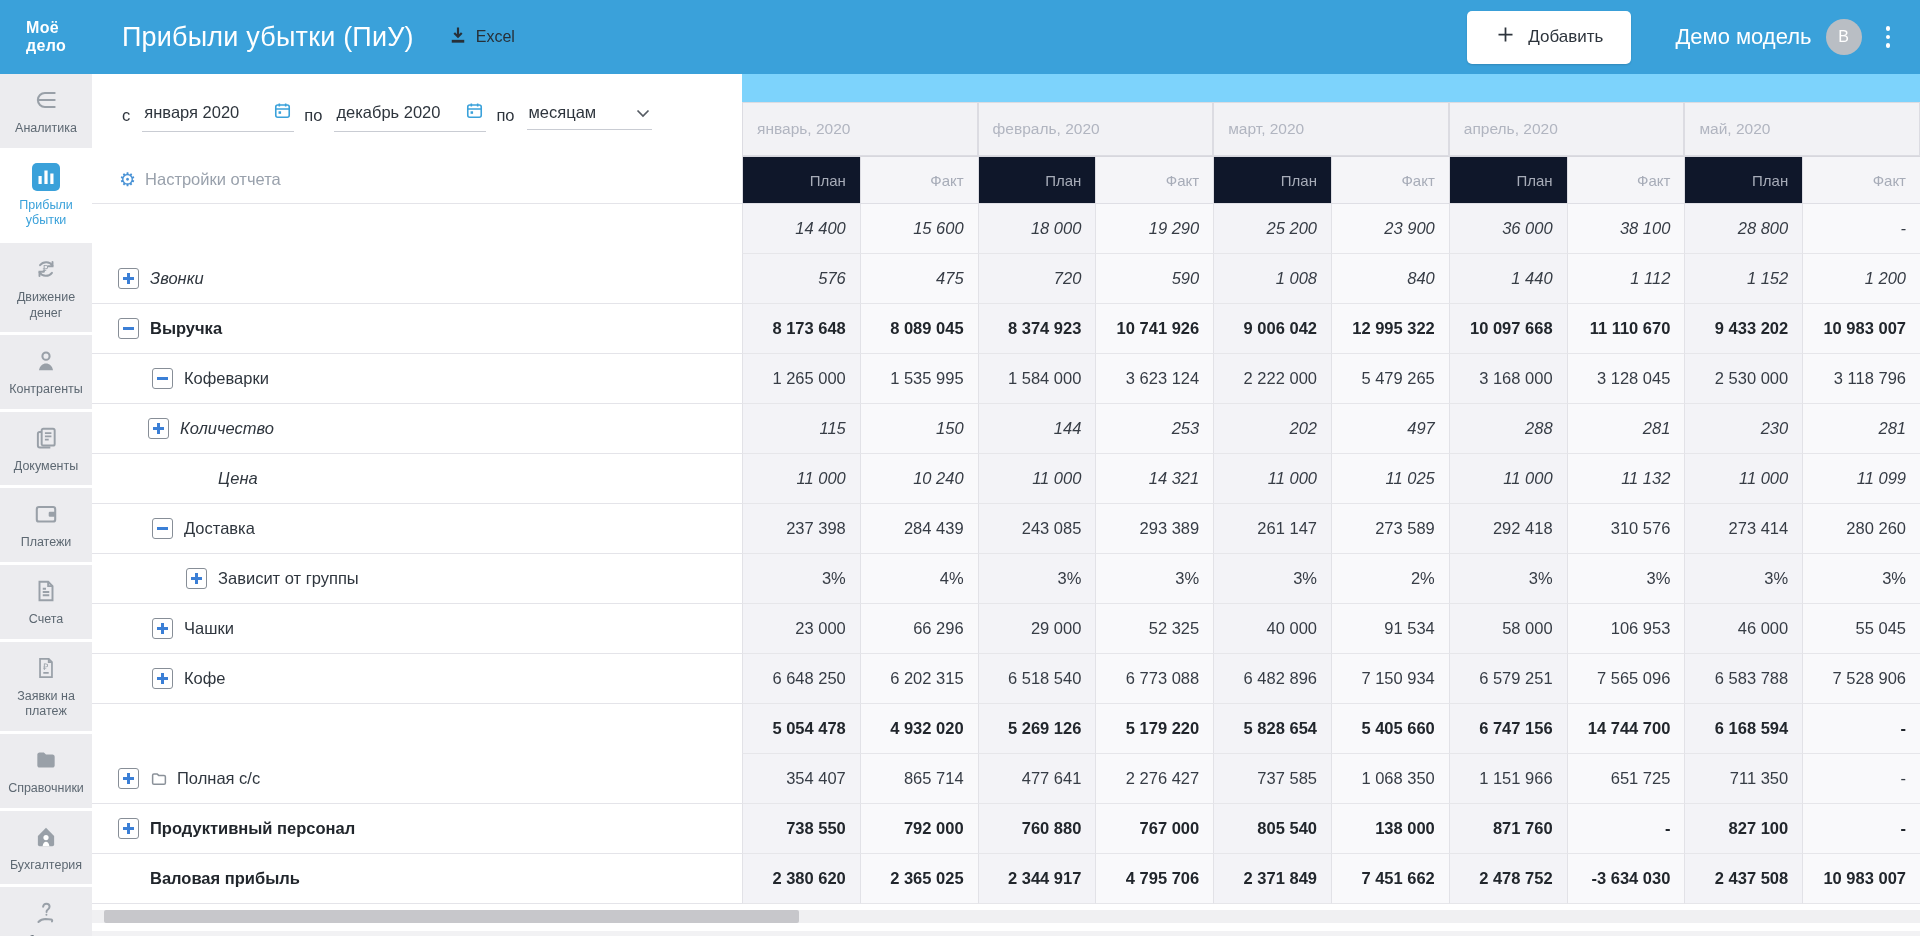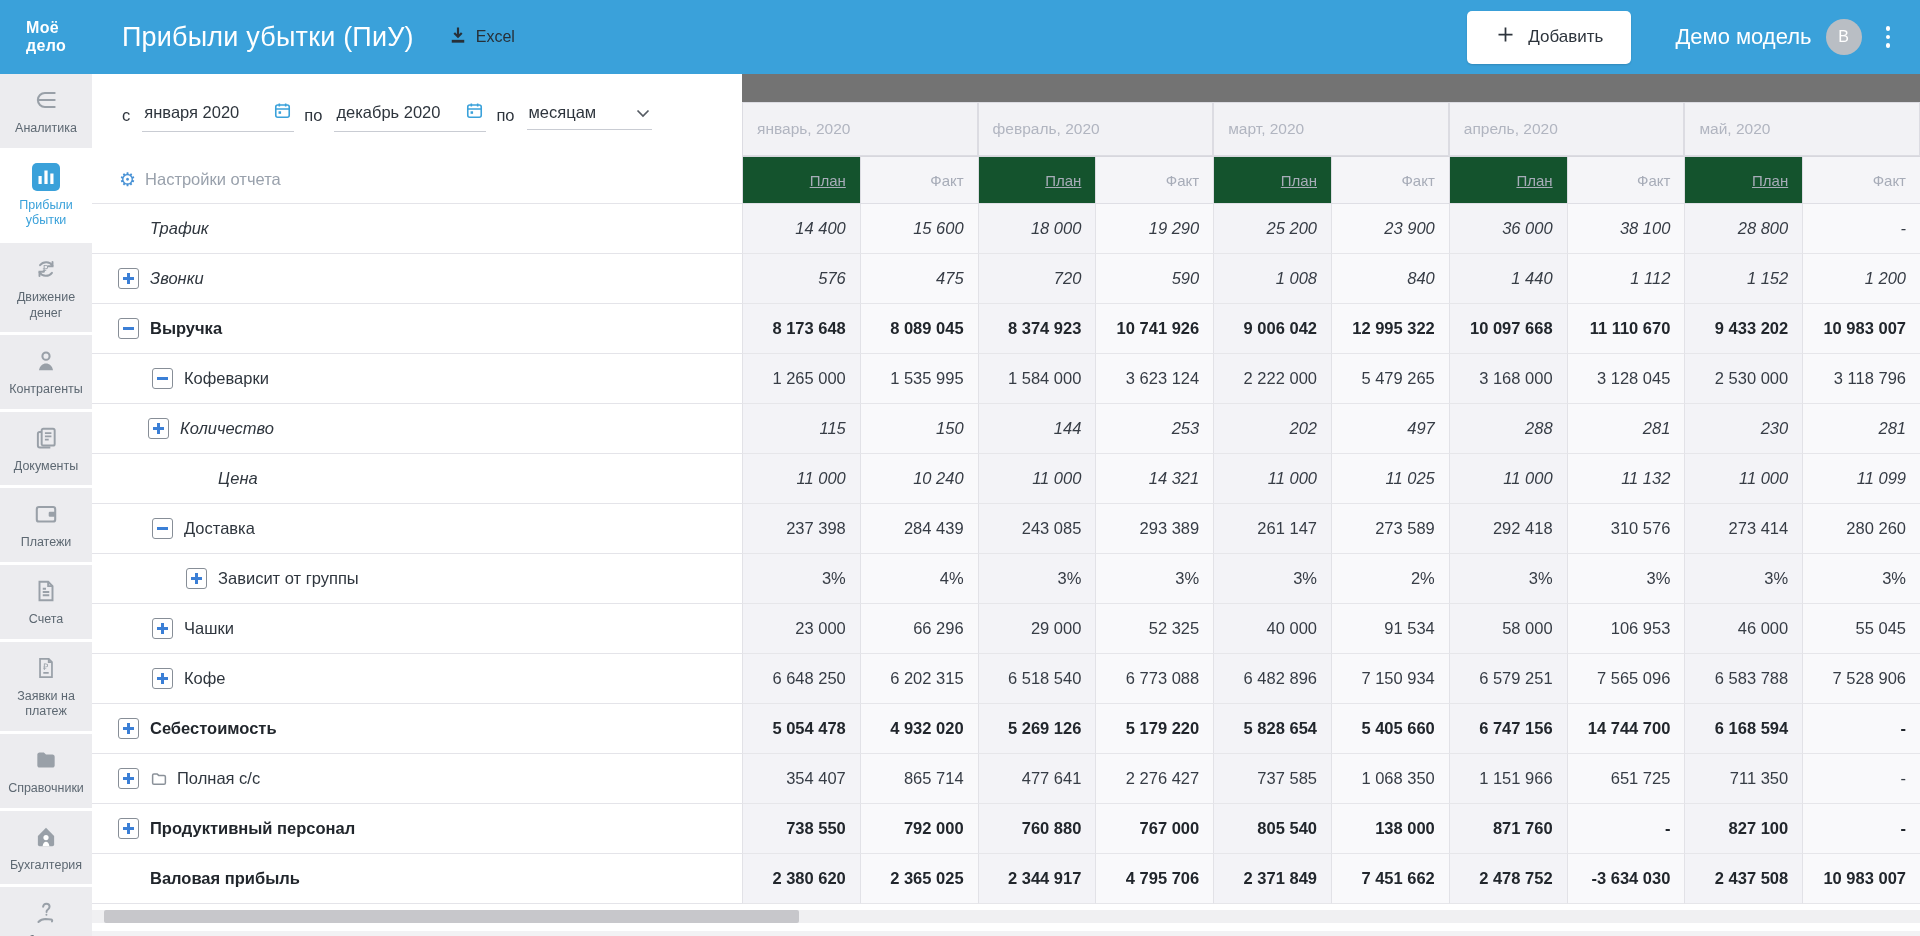--- a/index.html
+++ b/index.html
@@ -69,7 +69,7 @@
   }
   .gear { color:#4a93d6; font-size:19px; line-height:1; }
 
-  .month-cell { grid-row:1; display:flex; align-items:flex-end; background:#737373; }
+  .month-cell { grid-row:1; display:flex; align-items:flex-end; background:#7dd3fc; }
   .month-inner {
     height:54px; flex:1; background:#f2f2f5; border:1px solid #dcdce2;
     display:flex; align-items:center; padding-left:14px;

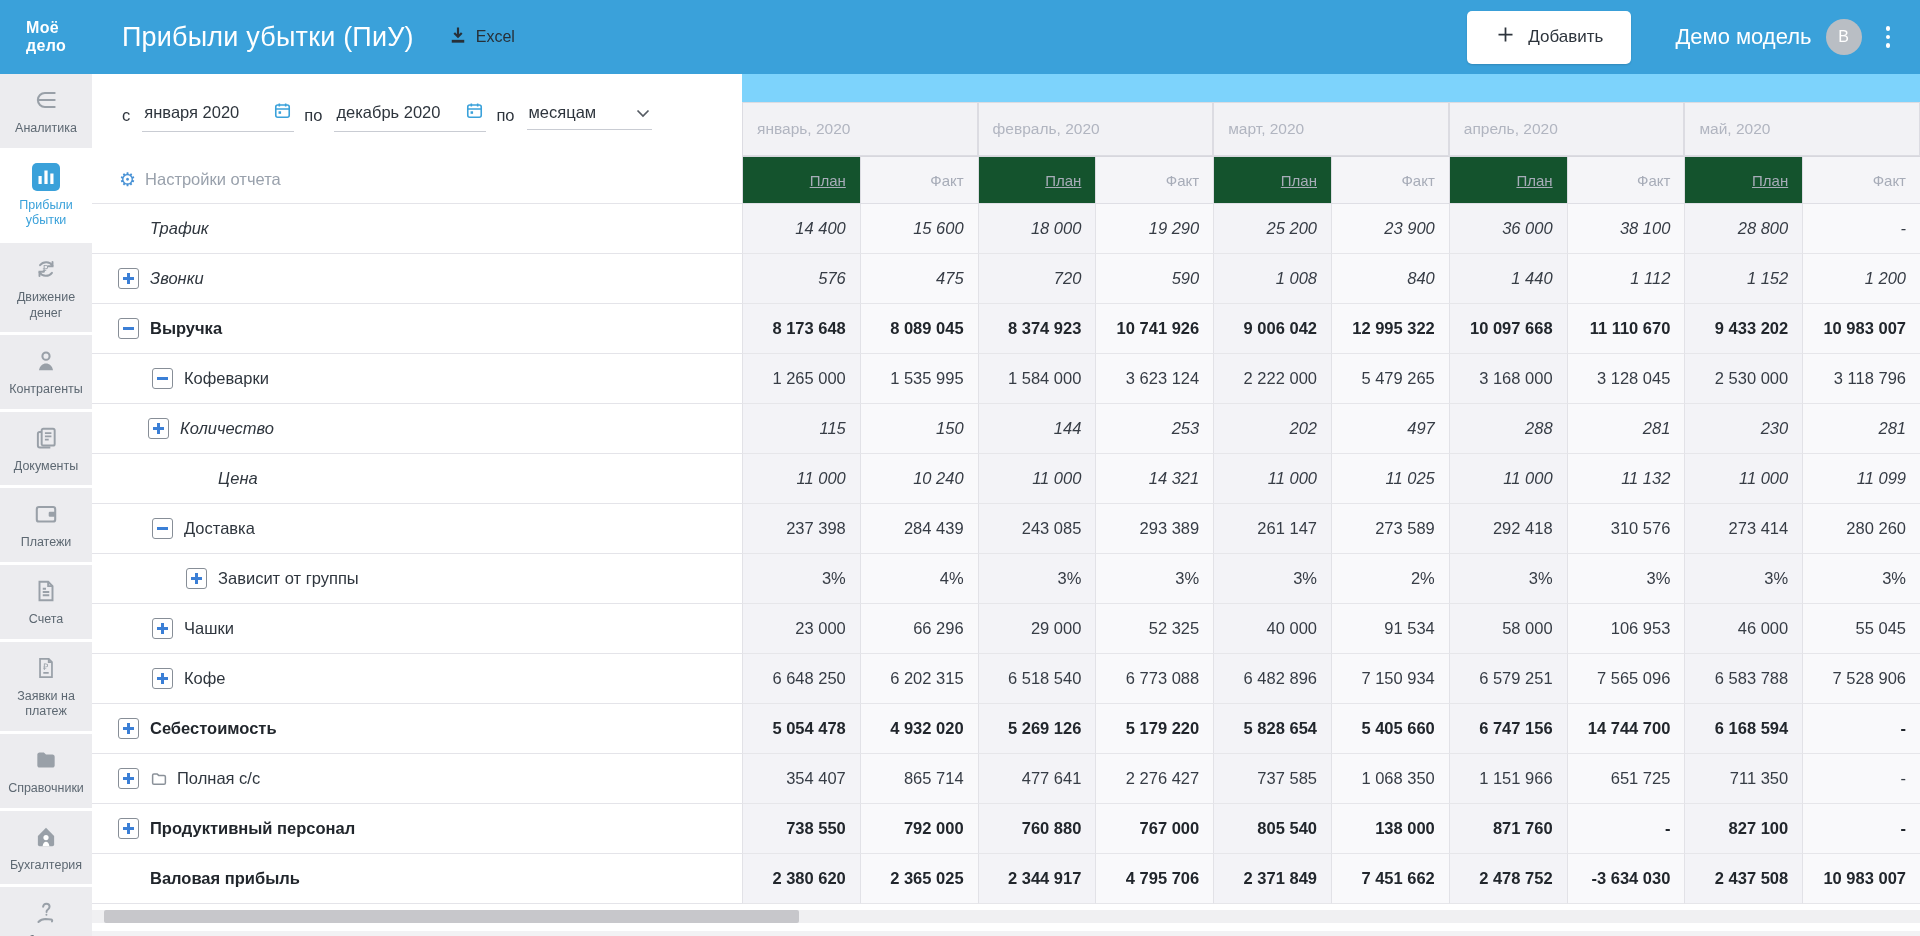--- a/index.html
+++ b/index.html
@@ -80,7 +80,7 @@
     color:#a7acb8; font-size:15px;
     border-left:1px solid #dcdce2; border-bottom:1px solid #dfdfe5; border-top:1px solid #d7d7dd;
   }
-  .subhead.plan { background:#14532d;text-decoration:underline; }
+  .subhead.plan { background:#0f172a; }
   .subhead.fact { background:#f5f5f8; }
 
   .label-cell {

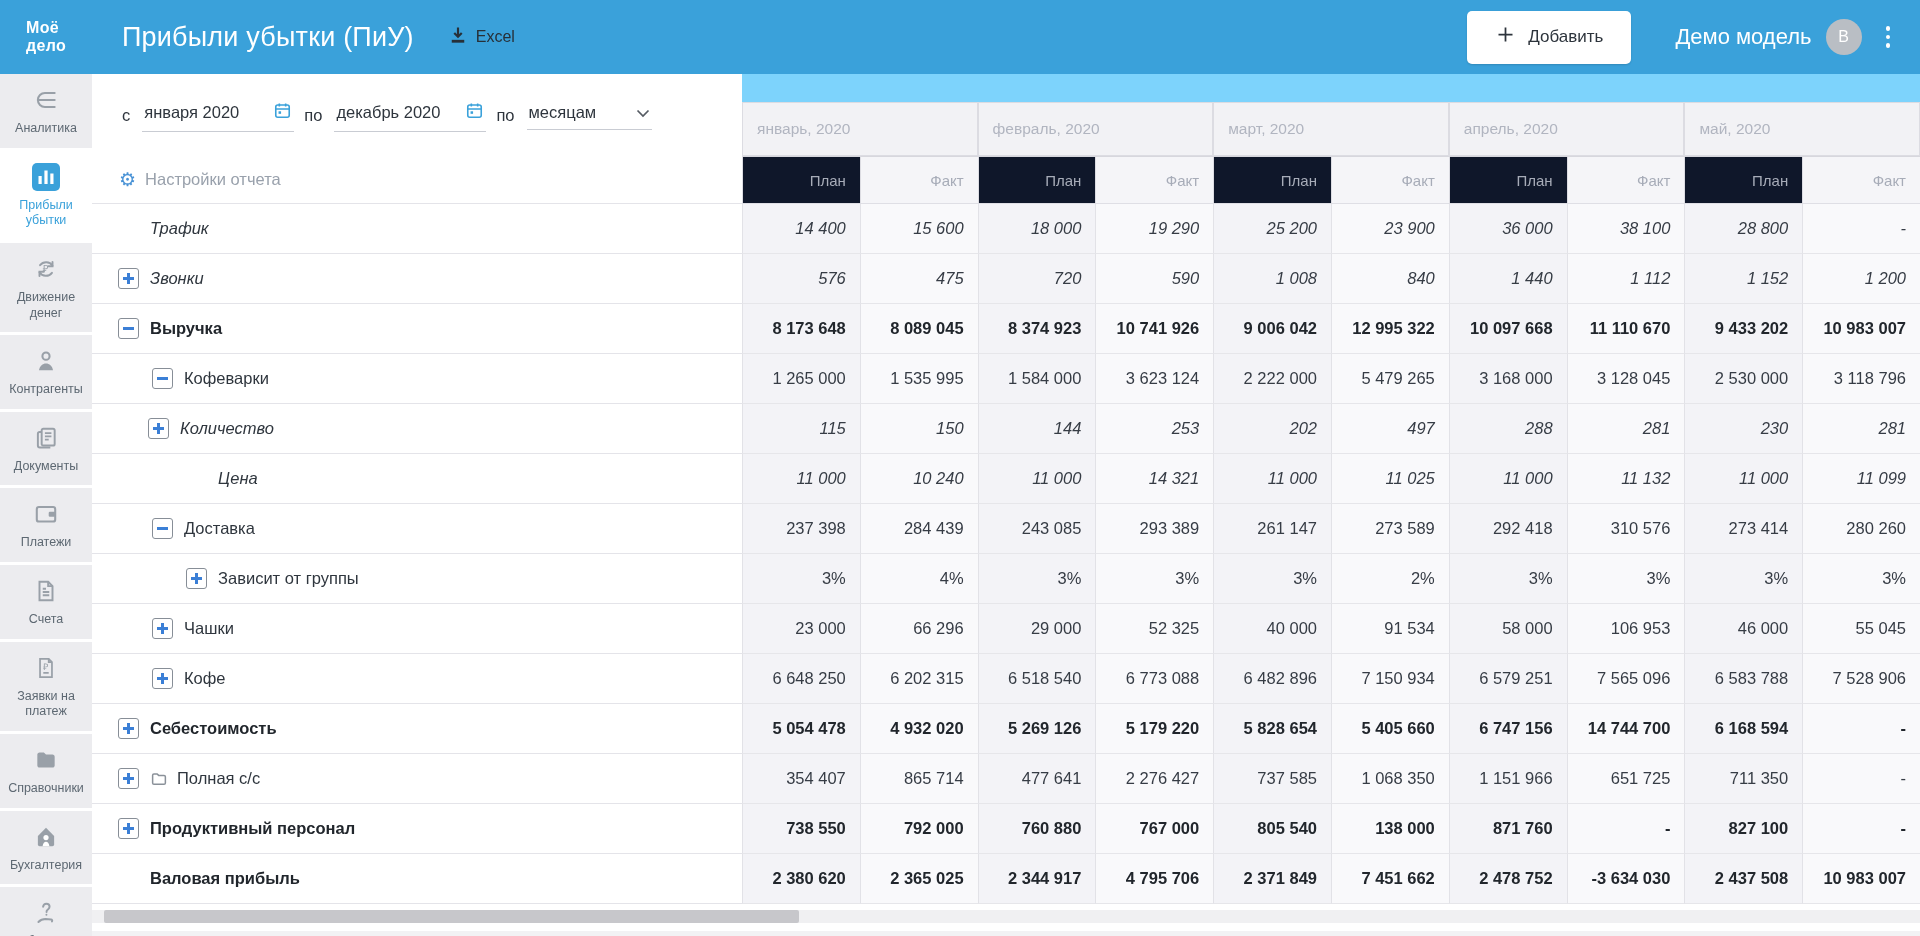--- a/index.html
+++ b/index.html
@@ -331,9 +331,6 @@
         <div class="subhead fact" style="grid-area: 2 / 9;">Факт</div>
         <div class="subhead plan" style="grid-area: 2 / 10;">План</div>
         <div class="subhead fact" style="grid-area: 2 / 11;">Факт</div>
-        <div class="label-cell italic" style="grid-area: 3 / 1; padding-left: 58px;">
-          <span>Трафик</span>
-        </div>
         <div class="val-cell plan italic" style="grid-area: 3 / 2;">14 400</div>
         <div class="val-cell fact italic" style="grid-area: 3 / 3;">15 600</div>
         <div class="val-cell plan italic" style="grid-area: 3 / 4;">18 000</div>

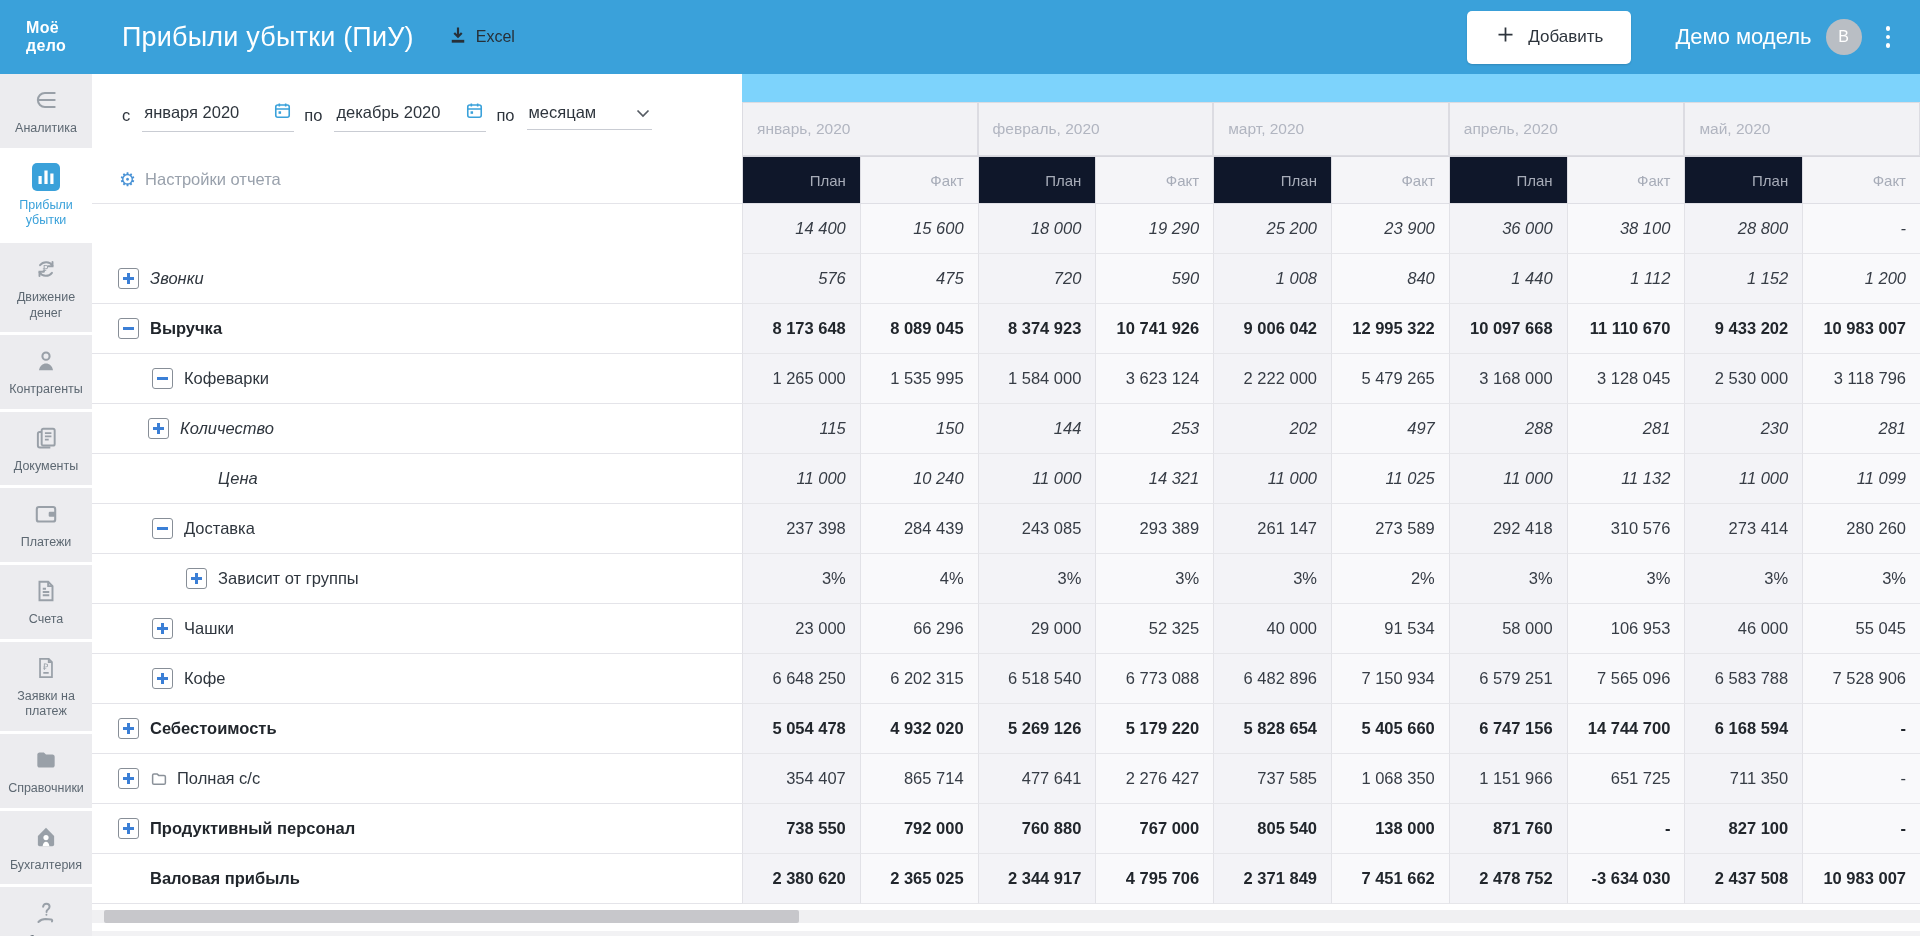--- a/index.html
+++ b/index.html
@@ -466,10 +466,6 @@
         <div class="val-cell fact" style="grid-area: 12 / 9;">7 565 096</div>
         <div class="val-cell plan" style="grid-area: 12 / 10;">6 583 788</div>
         <div class="val-cell fact" style="grid-area: 12 / 11;">7 528 906</div>
-        <div class="label-cell bold" style="grid-area: 13 / 1; padding-left: 26px;">
-          <span class="exp plus"></span>
-          <span>Себестоимость</span>
-        </div>
         <div class="val-cell plan bold" style="grid-area: 13 / 2;">5 054 478</div>
         <div class="val-cell fact bold" style="grid-area: 13 / 3;">4 932 020</div>
         <div class="val-cell plan bold" style="grid-area: 13 / 4;">5 269 126</div>

